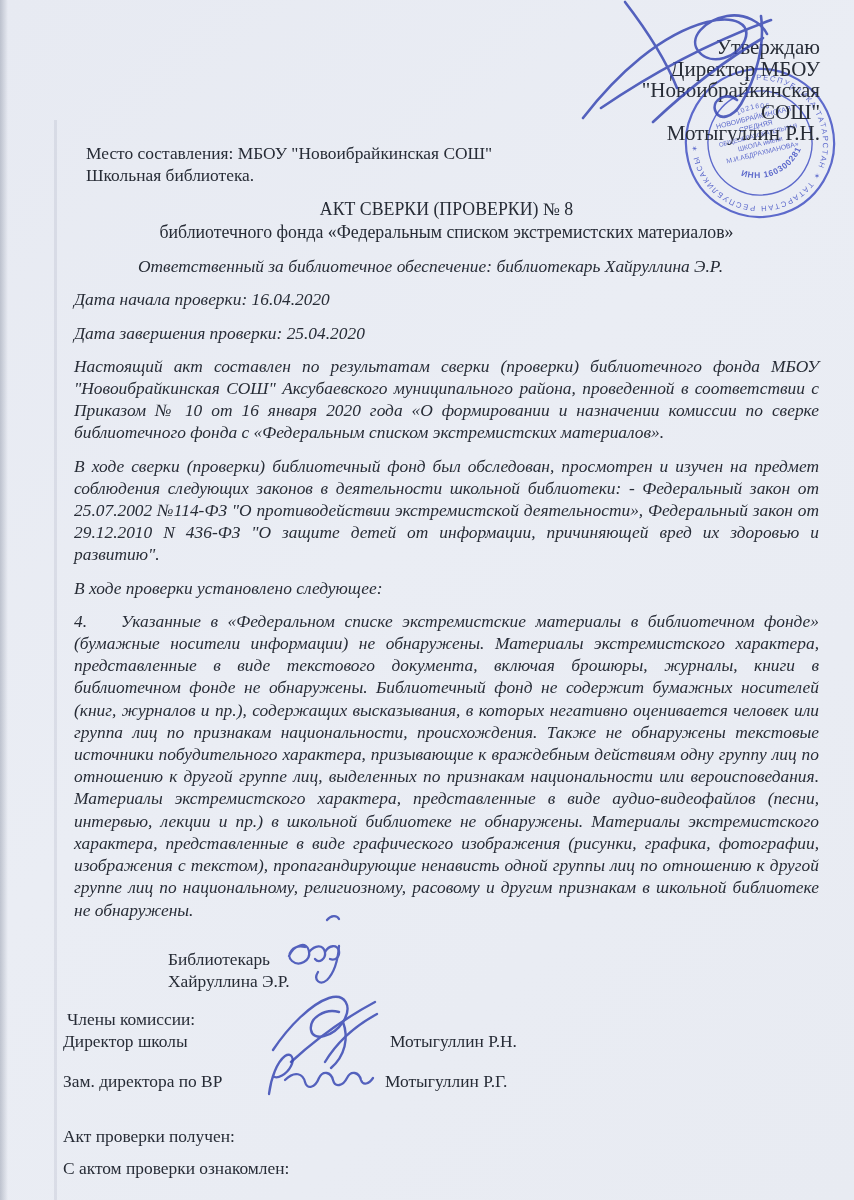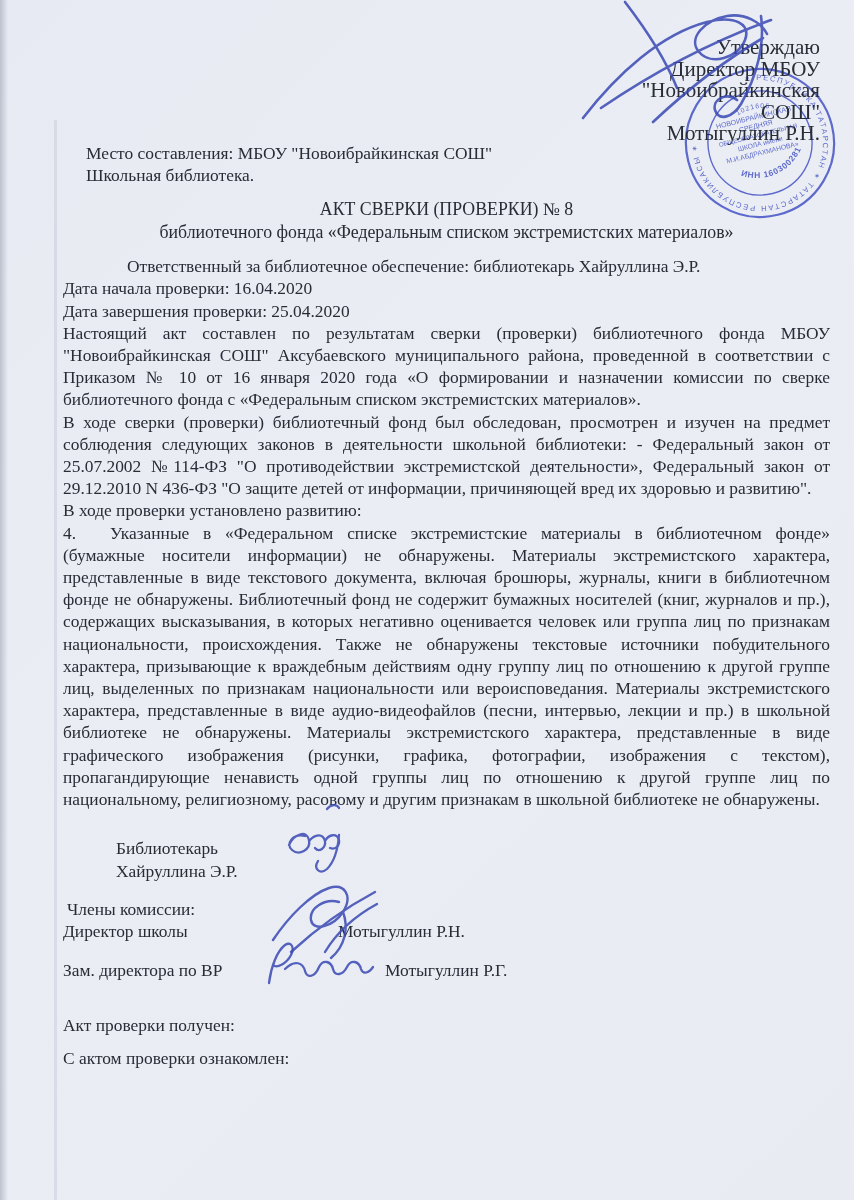--- a/index.html
+++ b/index.html
@@ -21,7 +21,7 @@
   .stamp-wrap { position:absolute; left:672px; top:55px; z-index:2; opacity:.88; }
   .place { margin-left:23px; padding-top:140px; }
   .title-block { text-align:center; font-weight:normal; margin-top:12px; font-size:17.8px; line-height:22.4px; }
-  .body-block p { margin:0; text-align:justify; }
+  .body-block p { margin:11px; text-align:justify;font-style:italic; }
   .p-indent { text-indent:64px; margin-top:12px !important; }
   .numbered .num { display:inline-block; width:47px; }
   .sign-section { position:relative; }

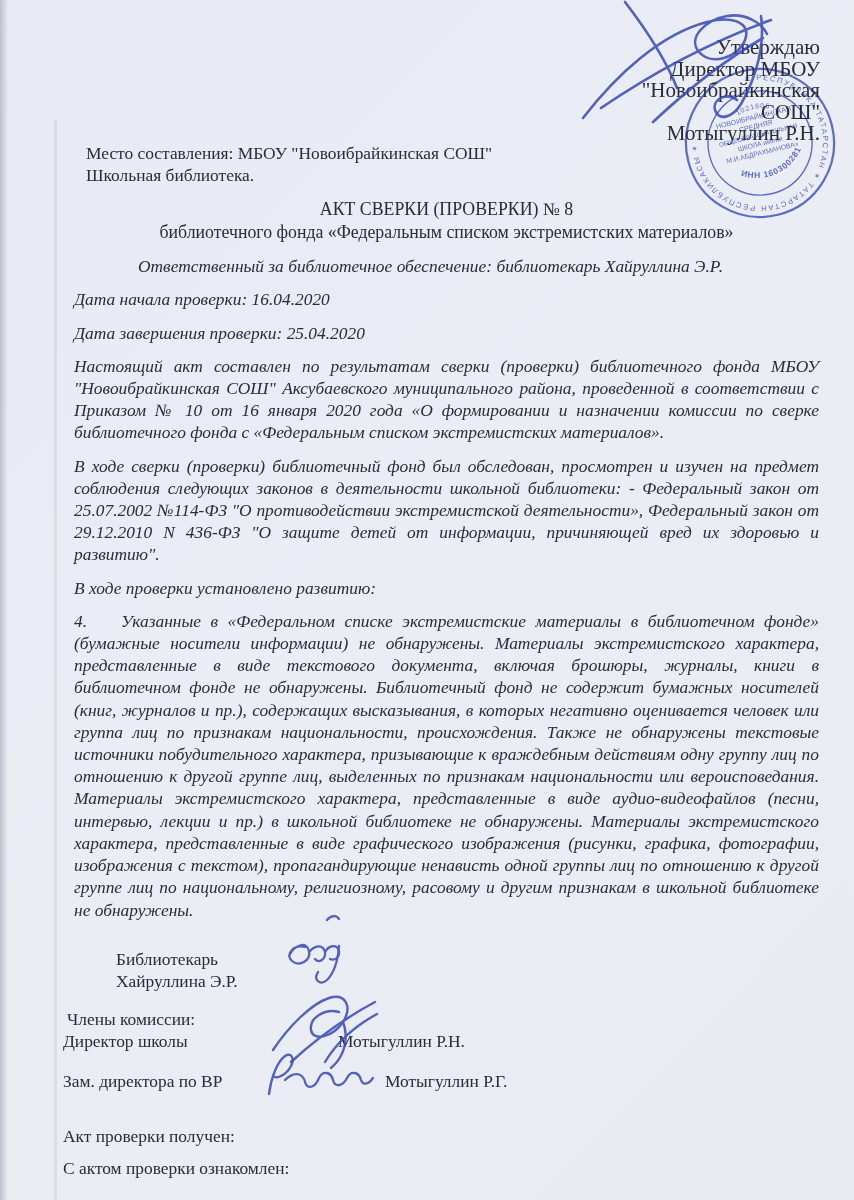--- a/index.html
+++ b/index.html
@@ -110,7 +110,7 @@
       <p>Дата завершения проверки: 25.04.2020</p>
       <p>Настоящий акт составлен по результатам сверки (проверки) библиотечного фонда МБОУ "Новоибрайкинская СОШ" Аксубаевского муниципального района, проведенной в соответствии с Приказом № 10 от 16 января 2020 года «О формировании и назначении комиссии по сверке библиотечного фонда с «Федеральным списком экстремистских материалов».</p>
       <p>В ходе сверки (проверки) библиотечный фонд был обследован, просмотрен и изучен на предмет соблюдения следующих законов в деятельности школьной библиотеки: - Федеральный закон от 25.07.2002 №114-ФЗ "О противодействии экстремистской деятельности», Федеральный закон от 29.12.2010 N 436-ФЗ "О защите детей от информации, причиняющей вред их здоровью и развитию".</p>
-      <p>В ходе проверки установлено развитию:</p>
+      <p>В ходе проверки установлено следующее:</p>
       <p class="numbered"><span class="num">4.</span><span>Указанные в «Федеральном списке экстремистские материалы в библиотечном фонде» (бумажные носители информации) не обнаружены. Материалы экстремистского характера, представленные в виде текстового документа, включая брошюры, журналы, книги в библиотечном фонде не обнаружены. Библиотечный фонд не содержит бумажных носителей (книг, журналов и пр.), содержащих высказывания, в которых негативно оценивается человек или группа лиц по признакам национальности, происхождения. Также не обнаружены текстовые источники побудительного характера, призывающие к враждебным действиям одну группу лиц по отношению к другой группе лиц, выделенных по признакам национальности или вероисповедания. Материалы экстремистского характера, представленные в виде аудио-видеофайлов (песни, интервью, лекции и пр.) в школьной библиотеке не обнаружены. Материалы экстремистского характера, представленные в виде графического изображения (рисунки, графика, фотографии, изображения с текстом), пропагандирующие ненависть одной группы лиц по отношению к другой группе лиц по национальному, религиозному, расовому и другим признакам в школьной библиотеке не обнаружены.</span></p>
     </div>
 

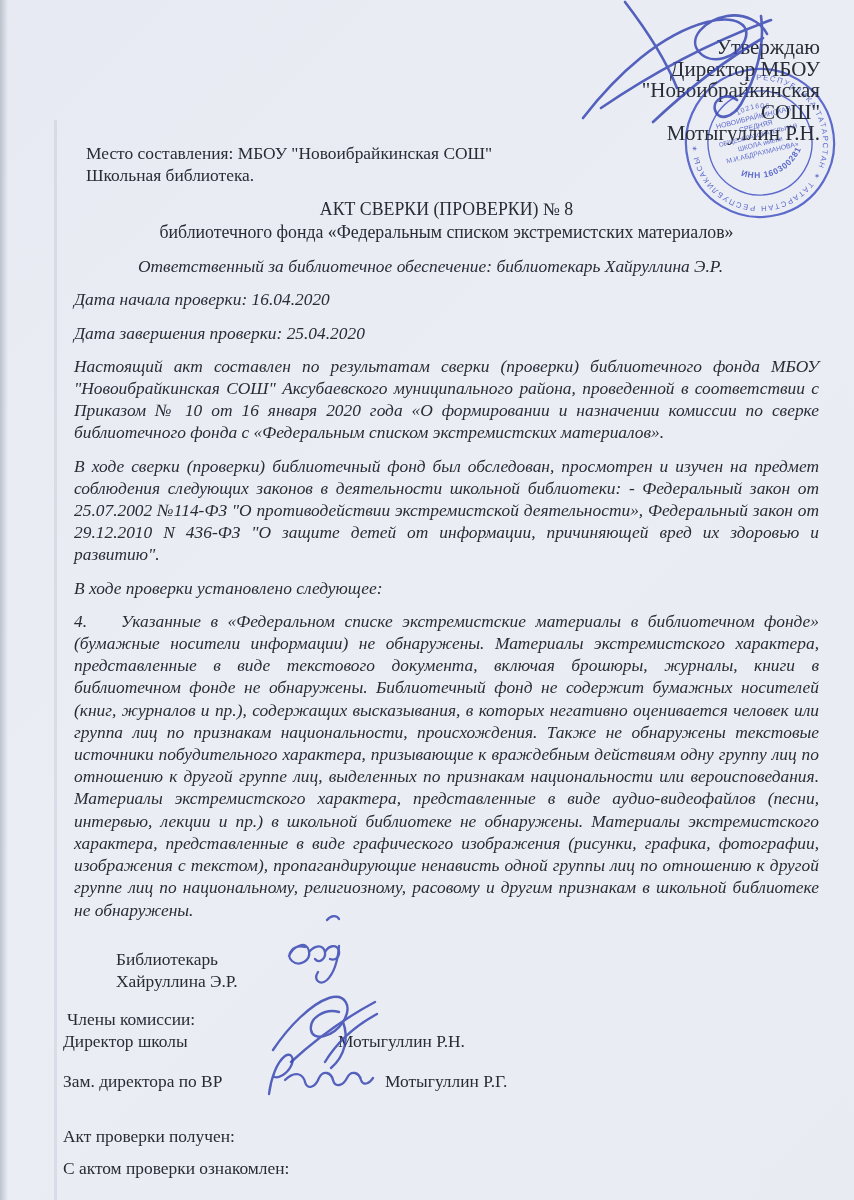--- a/index.html
+++ b/index.html
@@ -27,7 +27,7 @@
   .sign-section { position:relative; }
   .sig-row { position:relative; display:flex; align-items:baseline; }
   .sig-label { width:222px; flex:none; }
-  .sig-name { margin-left:53px; flex:none; }
+  .sig-name { margin-left:105px; flex:none; }
   .row-chair { margin-top:27px;flex-direction:column; }
   .members-heading { margin-top:16px; padding-left:4px; }
   .row-m1 { margin-top:0; }

